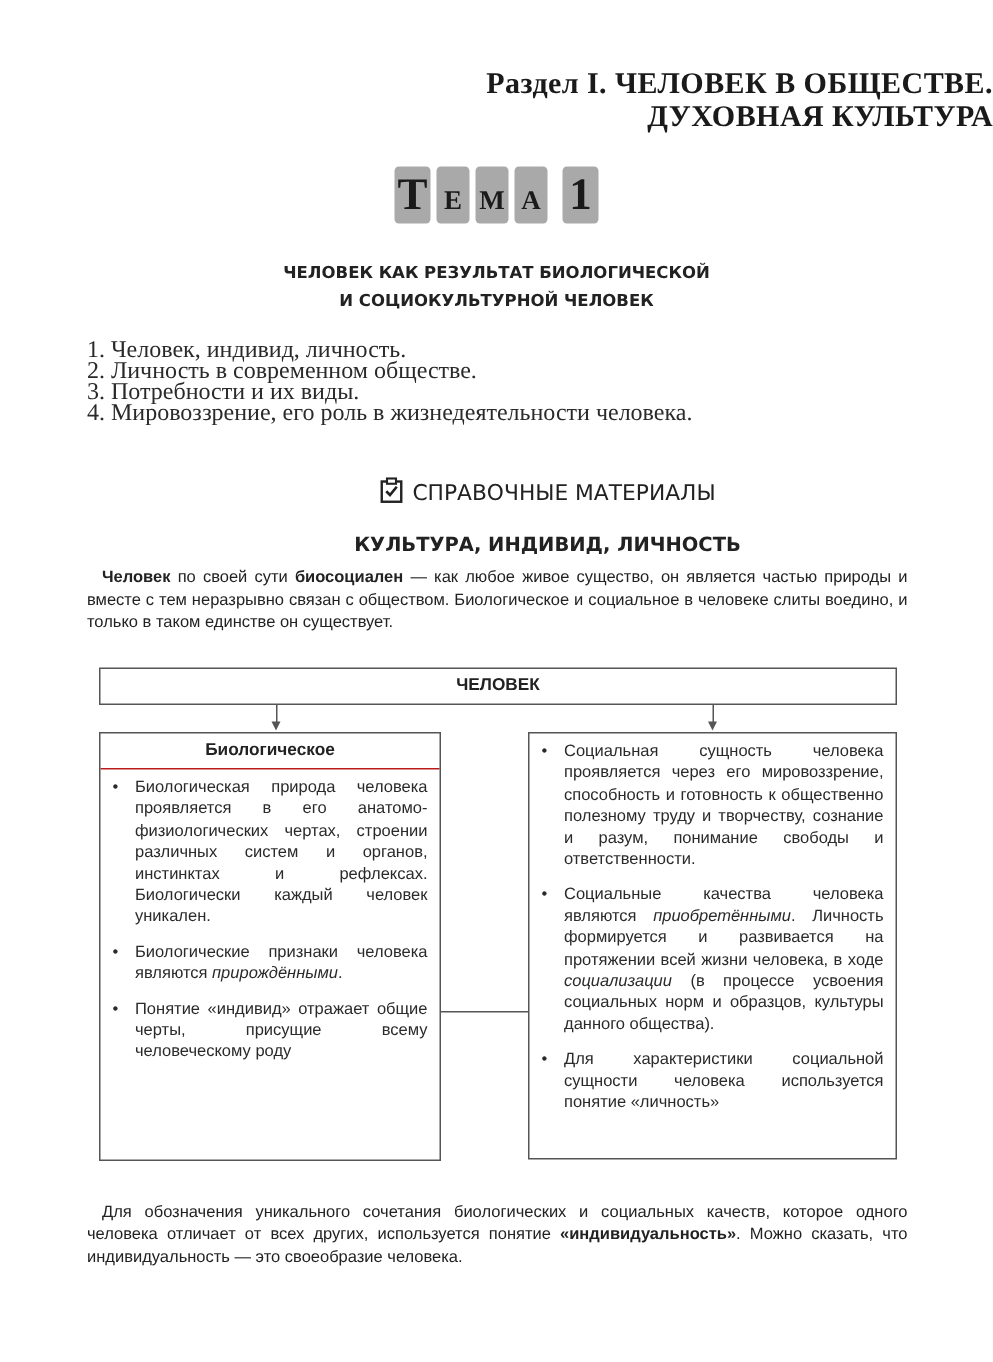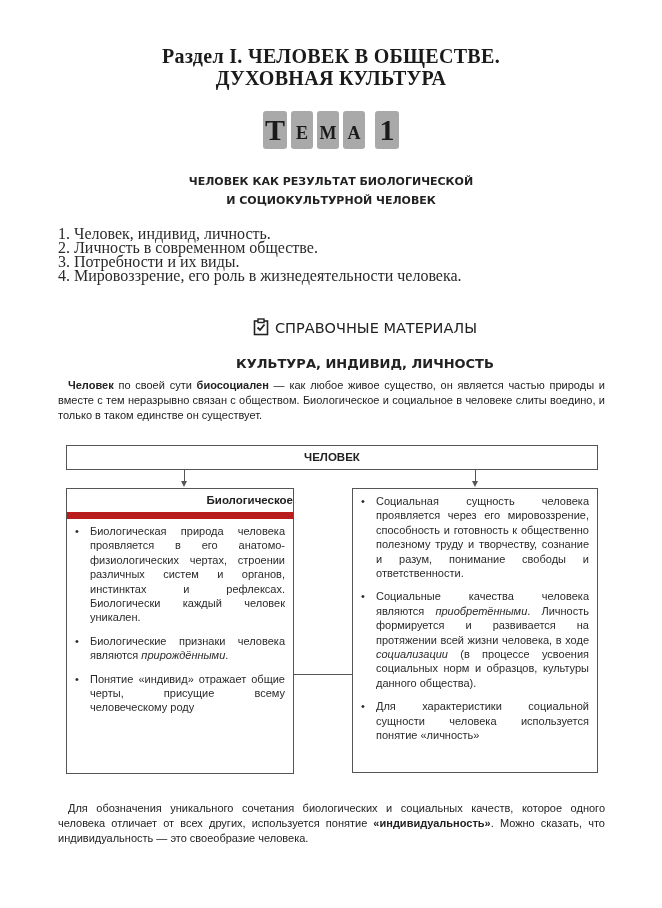--- a/index.html
+++ b/index.html
@@ -10,7 +10,7 @@
   .abs { position: absolute; }
 
   .section-title {
-    left: 0; width: 662px; top: 45px; text-align: center;
+    left: 0; width: 662px; top: 45px; text-align: right;
     font-family: "Liberation Serif", serif; font-weight: bold;
     font-size: 20px; line-height: 22px; letter-spacing: 0.3px; color: #1a1a1a;
   }

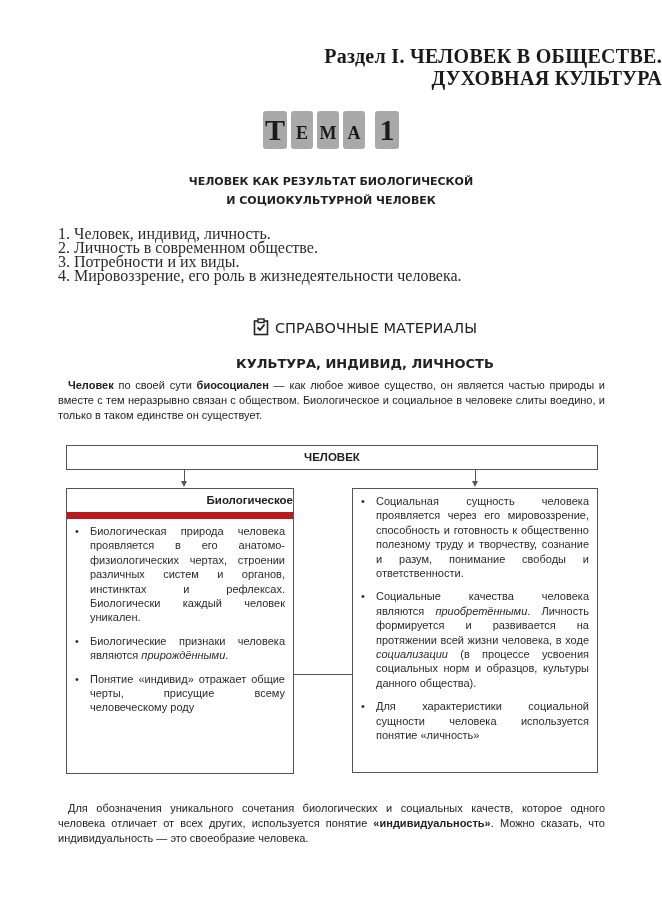--- a/index.html
+++ b/index.html
@@ -61,7 +61,7 @@
   .col-left { left: 66px; width: 228px; height: 286px; }
   .col-right { left: 352px; width: 246px; height: 285px; }
   .col-head {
-    height: 23px; border-bottom: 7px solid #b91c1c; text-align: right;
+    height: 23px; border-bottom: 1px solid #b91c1c; text-align: center;
     font-family: "Liberation Sans", sans-serif; font-weight: bold;
     font-size: 11.5px; line-height: 23px; color: #222;
   }

